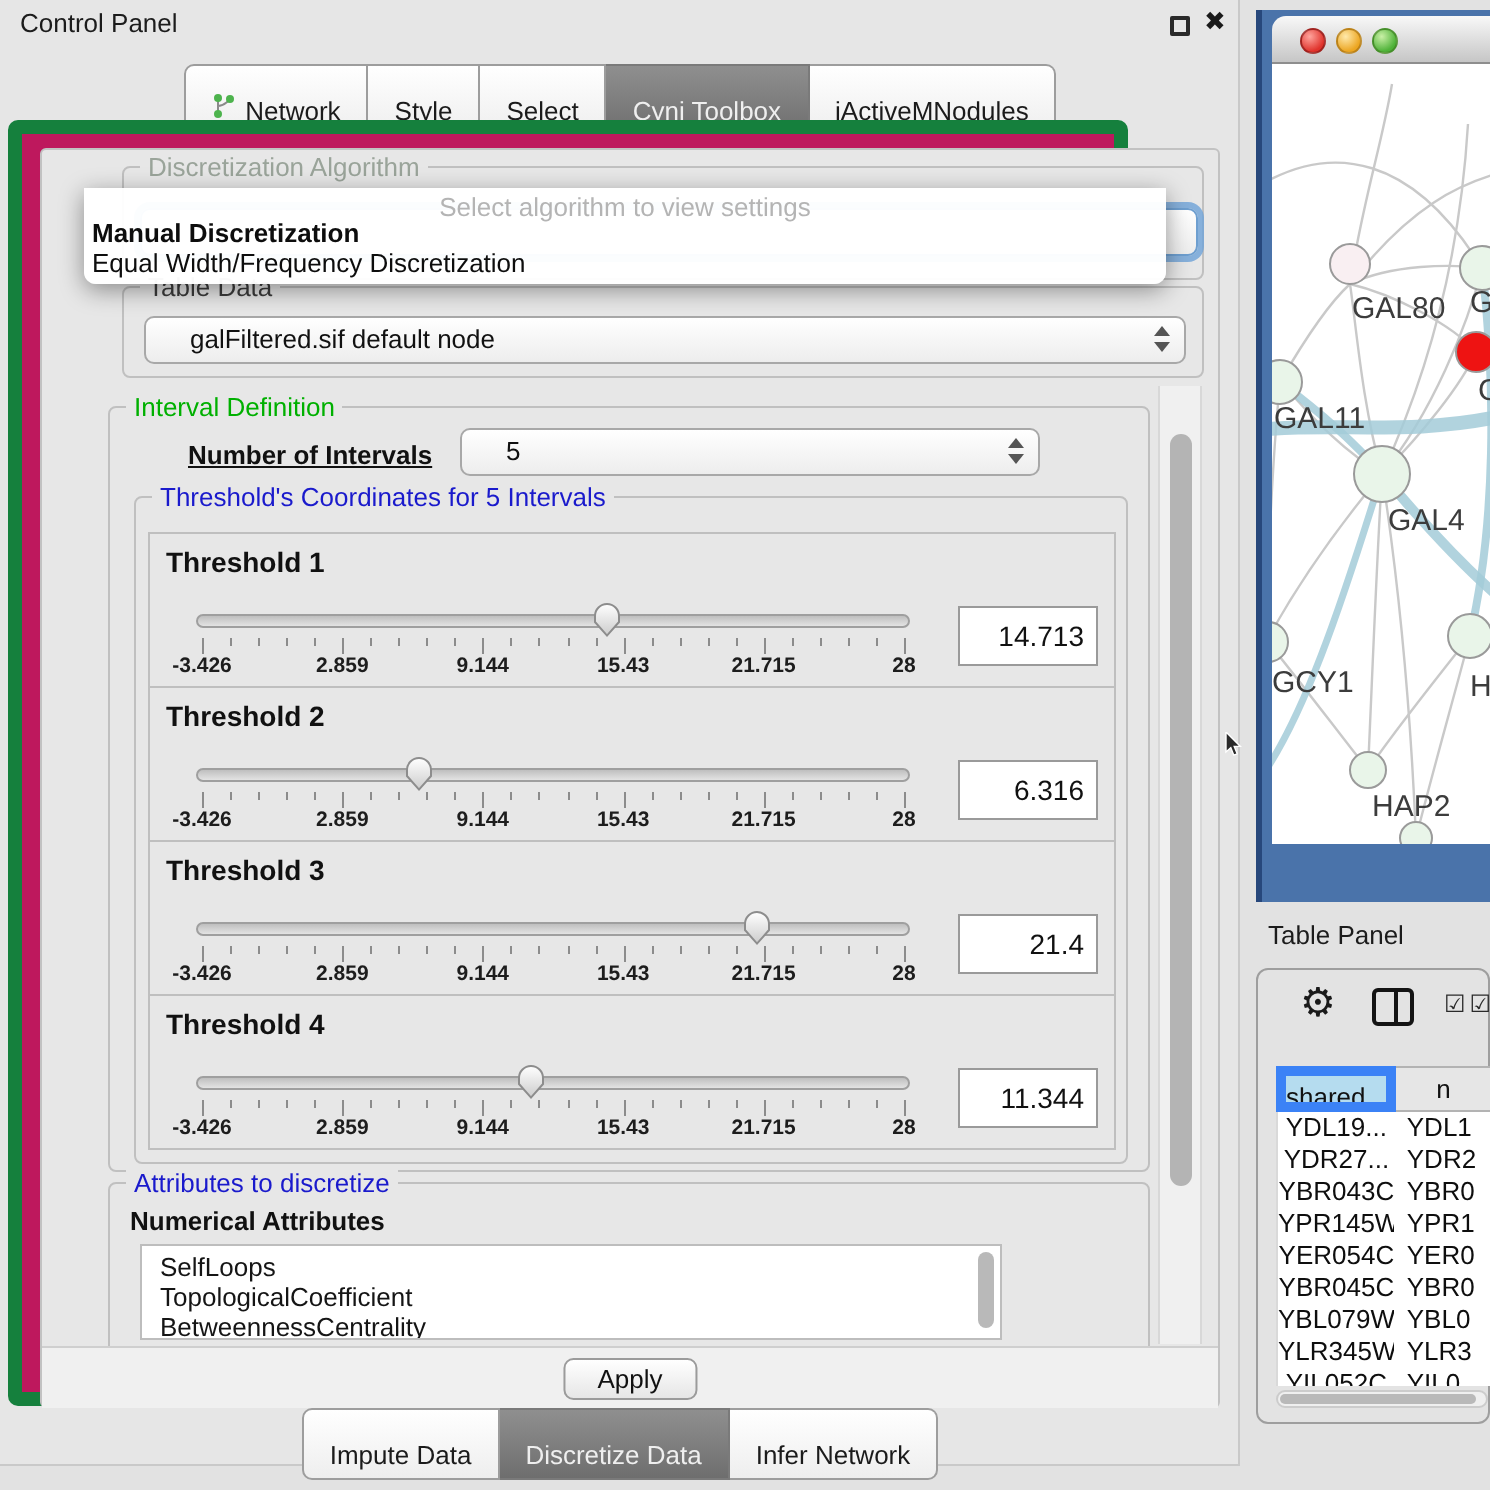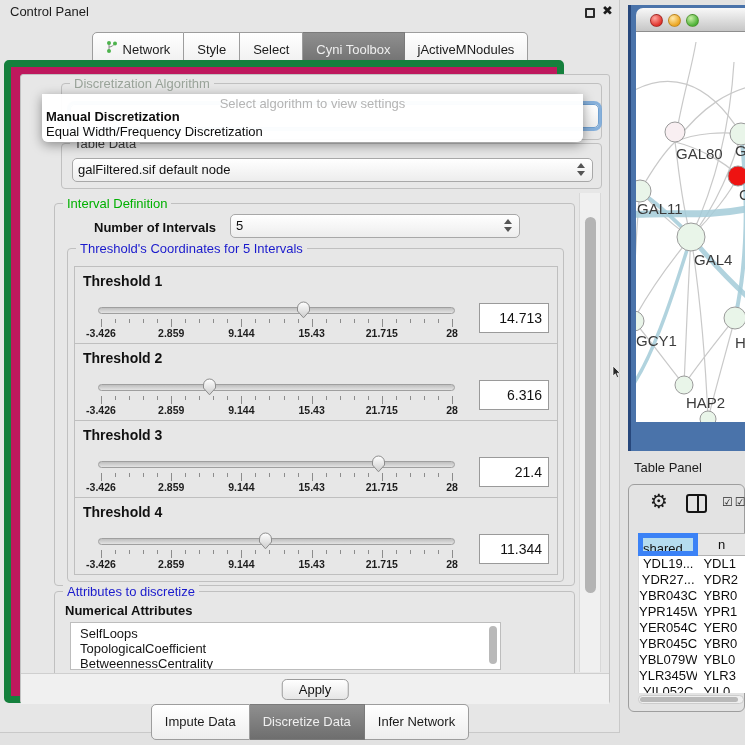--- a/index.html
+++ b/index.html
@@ -18,7 +18,7 @@
   .segbar{position:absolute;display:flex;justify-content:center;width:620px;}
   .seg{height:36px;line-height:22px;padding:0 13px;font-size:13px;color:#1b1b1b;
     background:linear-gradient(#ffffff,#eeeeee);border:1px solid #9d9d9d;border-left:none;
-    display:flex;align-items:center;gap:5px;}
+    display:flex;align-items:flex-end;gap:5px;}
   .seg:first-child{border-left:1px solid #9d9d9d;border-radius:5px 0 0 5px;}
   .seg:last-child{border-radius:0 5px 5px 0;}
   .seg.sel{background:linear-gradient(#8f8f8f,#6e6e6e);color:#efefef;border-color:#7a7a7a;}

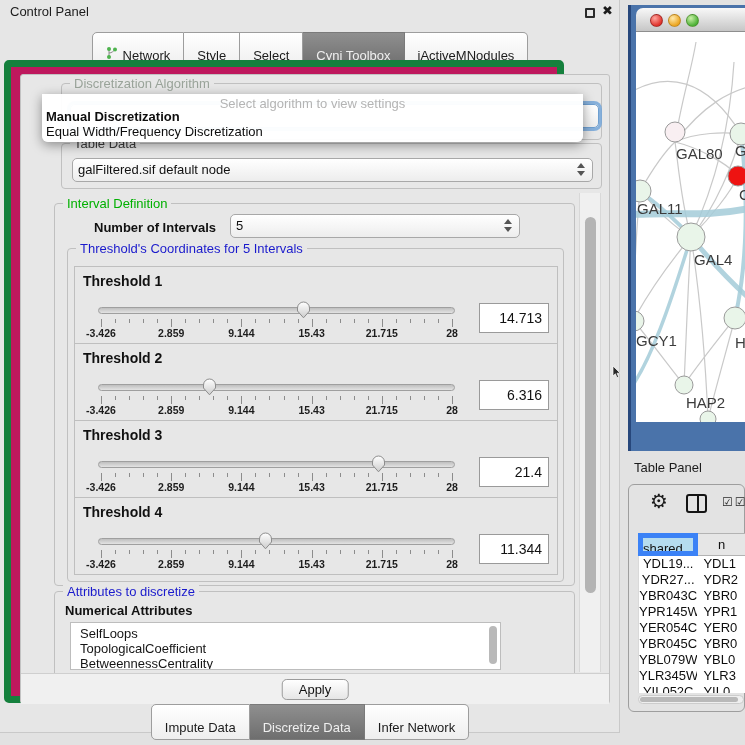--- a/index.html
+++ b/index.html
@@ -41,7 +41,7 @@
   
   .combo{position:absolute;height:24px;background:linear-gradient(#ffffff,#ededed);
     border:1px solid #a8a8a8;border-radius:5px;font-size:13px;color:#111;
-    line-height:22px;padding-left:5px;}
+    line-height:22px;padding-left:22px;}
   .stepper{position:absolute;right:7px;top:4px;width:8px;}
   .stepper .up{width:0;height:0;border-left:4px solid transparent;border-right:4px solid transparent;
     border-bottom:5px solid #555;margin-bottom:3px;}

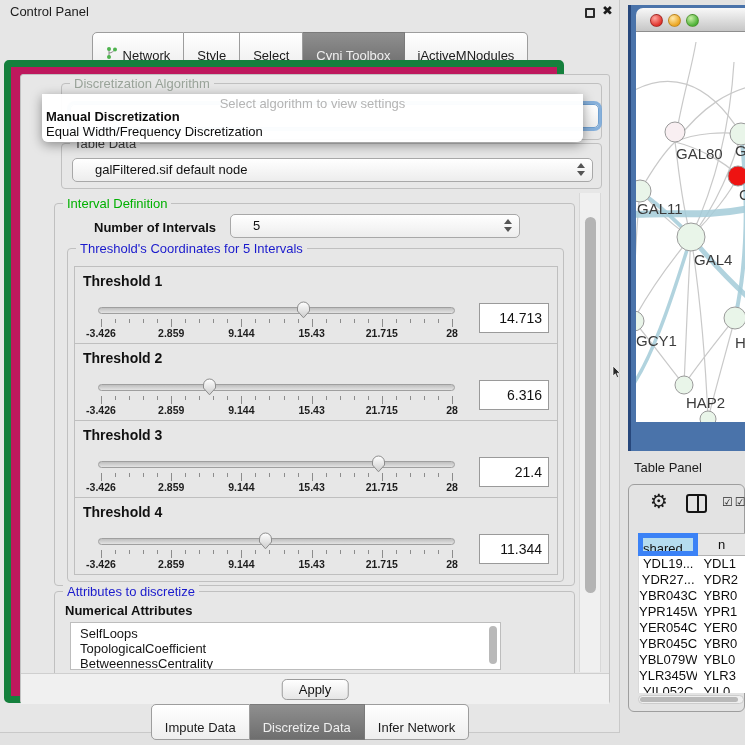--- a/index.html
+++ b/index.html
@@ -196,7 +196,7 @@
       <div class="scrollArea">
         <div class="grp" style="left:29px;top:12px;width:521px;height:383px;">
           <span class="grpTitle tGreen">Interval Definition</span>
-          <span class="lblBold" style="left:39px;top:16px;">Number of Intervals</span>
+          <span class="lblBold" style="left:39px;top:16px;text-decoration:underline;">Number of Intervals</span>
           <div class="combo" style="left:175px;top:10px;width:290px;">
             <span>5</span>
             <span class="stepper">

